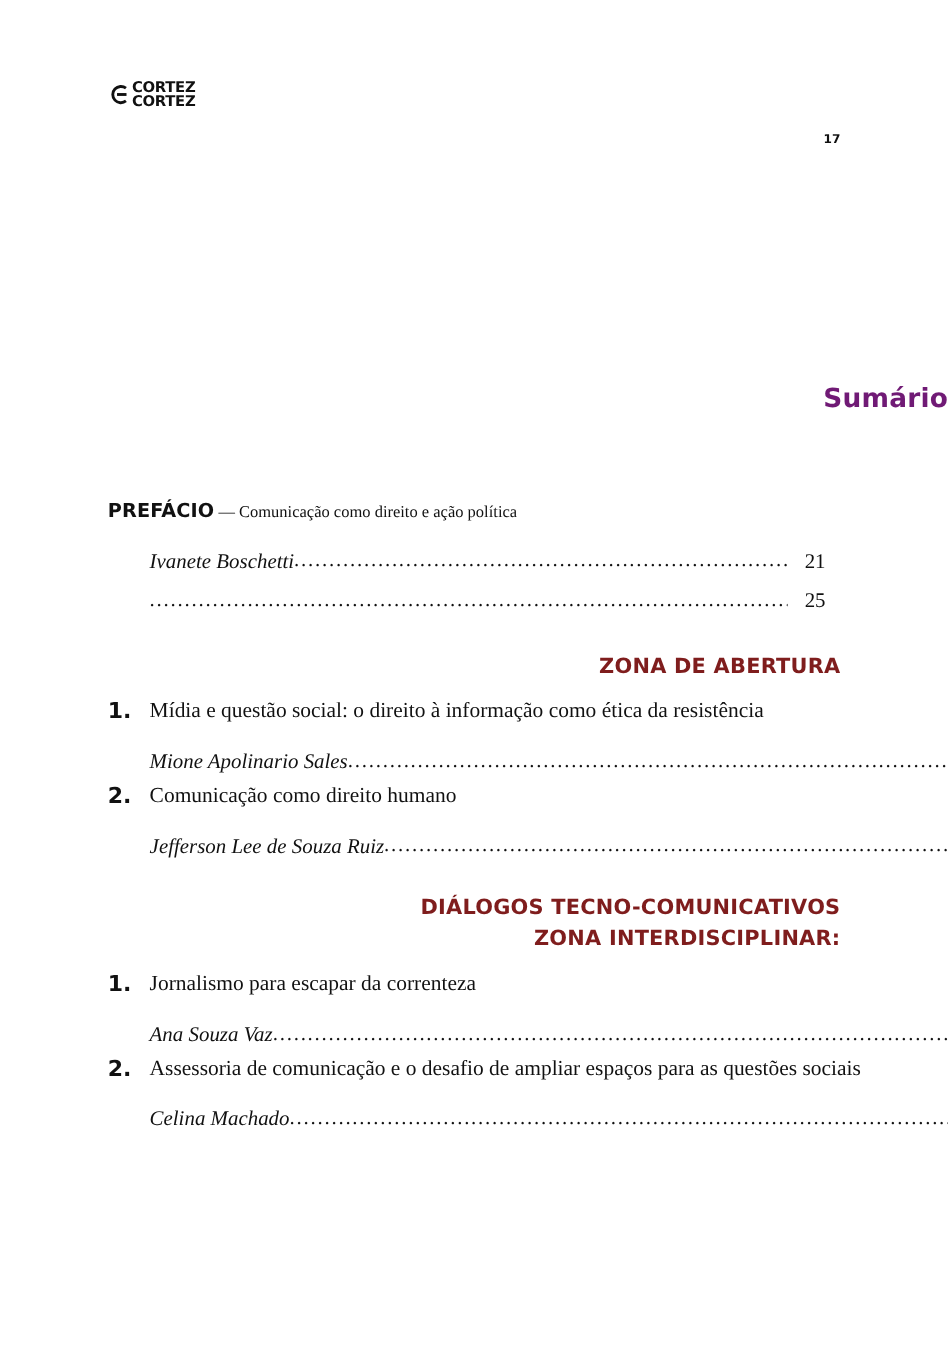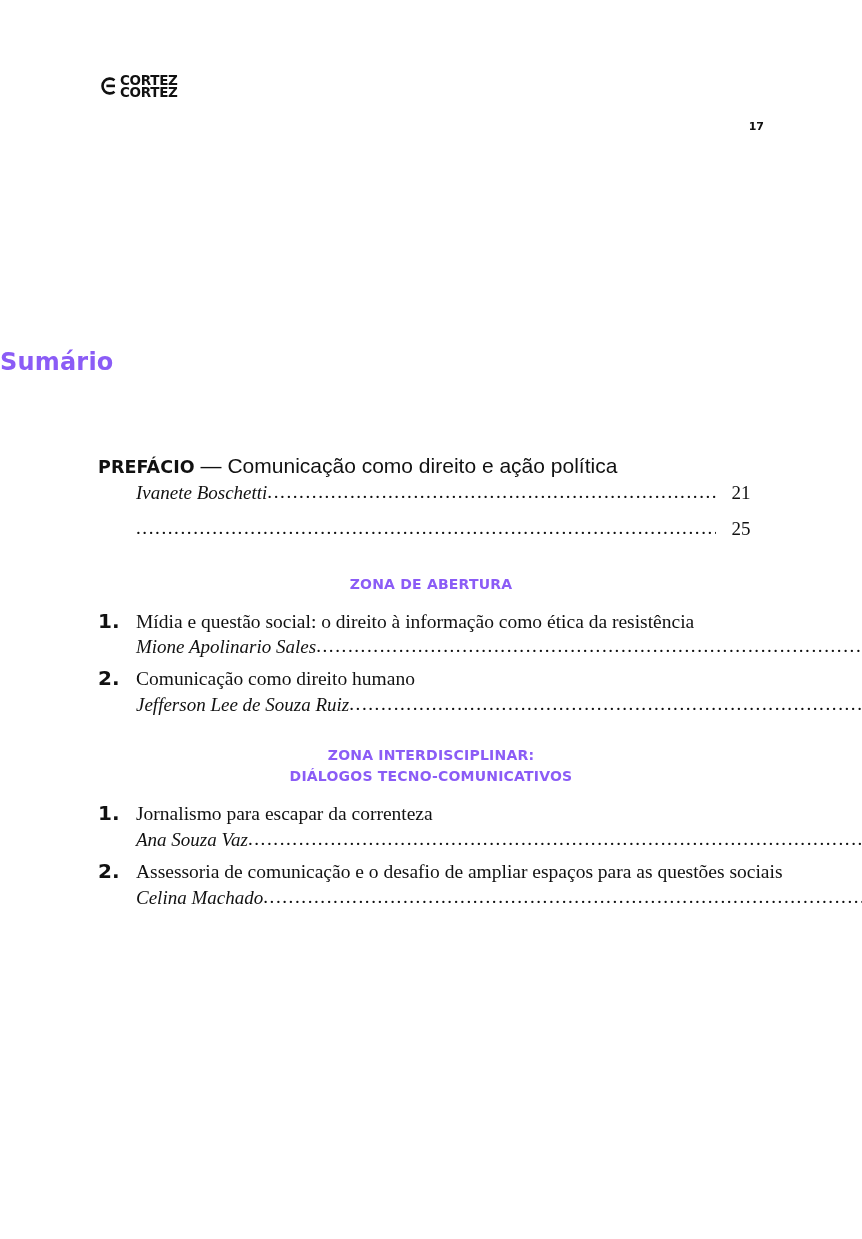--- a/index.html
+++ b/index.html
@@ -73,11 +73,11 @@
     top: 348px;
     left: 0;
     width: 862px;
-    text-align: left;
+    text-align: right;
     font-family: "DejaVu Sans", sans-serif;
     font-weight: bold;
     font-size: 24px;
-    color: #8b5cf6;
+    color: #701a75;
     letter-spacing: 0.2px;
   }
 

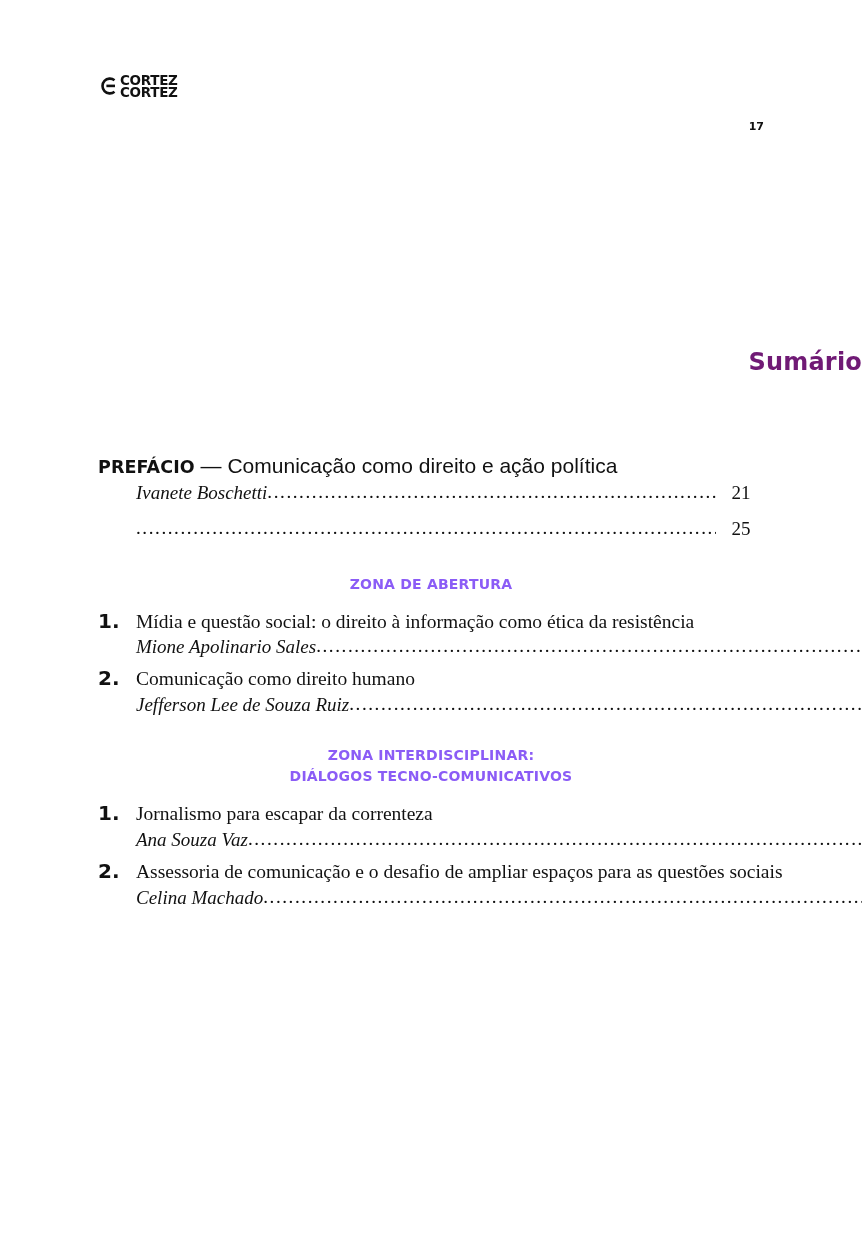--- a/index.html
+++ b/index.html
@@ -105,8 +105,8 @@
     letter-spacing: 0.1px;
   }
   .entry-head .title-text {
-    font-family: Liberation Sans, sans-serif;
-    font-size: 21px;
+    font-family: Liberation Serif, serif;
+    font-size: 15px;
   }
 
   .authors-line {

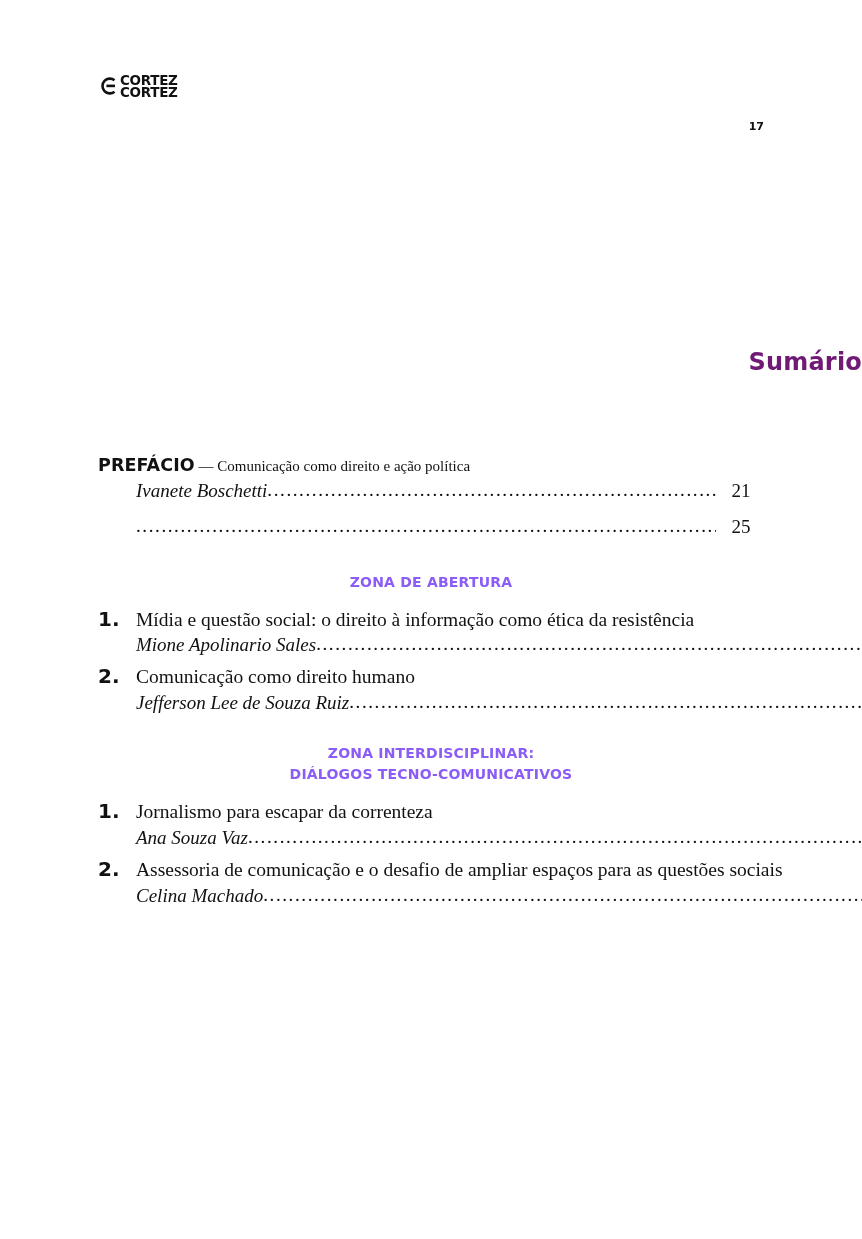--- a/index.html
+++ b/index.html
@@ -122,6 +122,7 @@
   .authors {
     white-space: nowrap;
     flex: 0 0 auto;
+    margin-top: 20px;
   }
   .authors .roman { font-style: normal; }
   .dots {

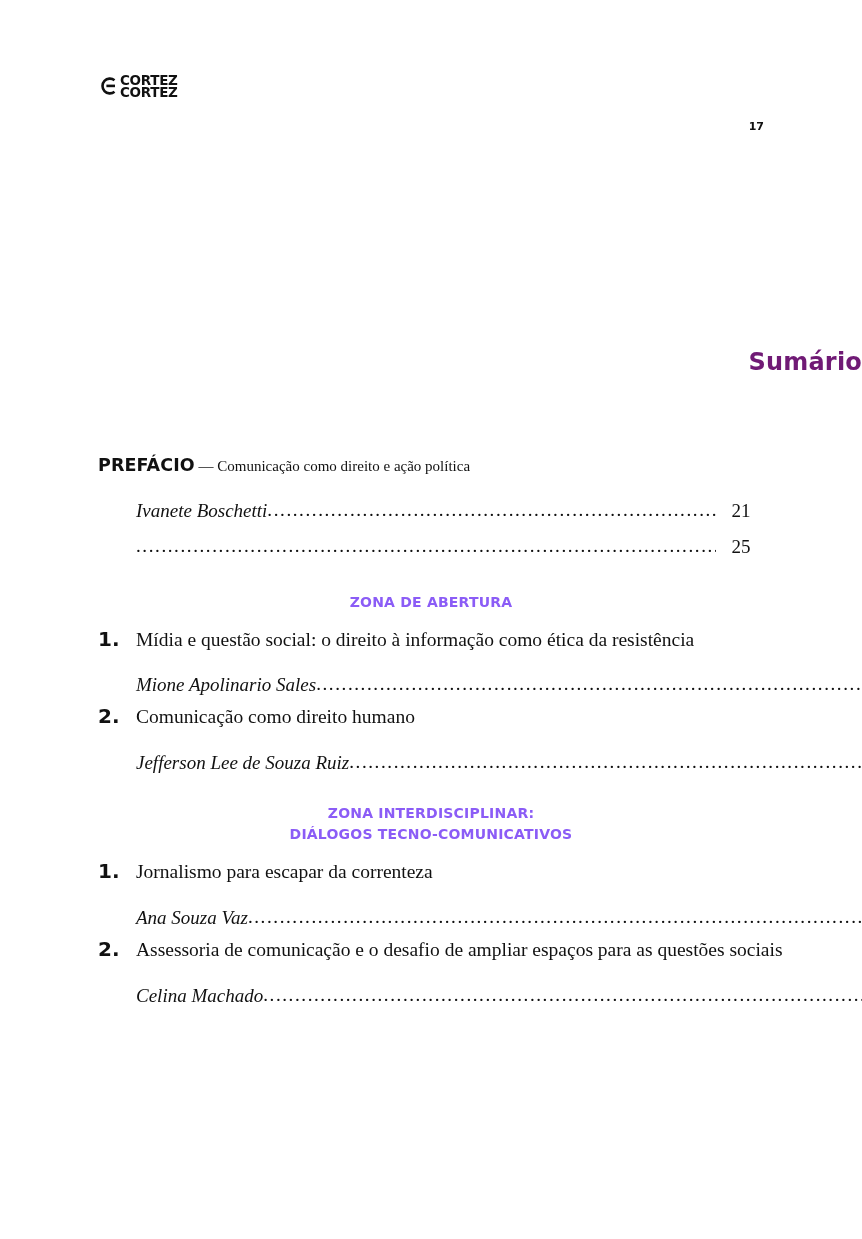--- a/index.html
+++ b/index.html
@@ -144,11 +144,11 @@
   }
 
   .section-head {
-    text-align: center;
-    font-family: "DejaVu Sans", sans-serif;
-    font-weight: bold;
-    font-size: 14px;
-    color: #8b5cf6;
+    text-align: right;
+    font-family: "DejaVu Sans", sans-serif;
+    font-weight: bold;
+    font-size: 19px;
+    color: #7f1d1d;
     line-height: 1.5;
     letter-spacing: 0.2px;
   }

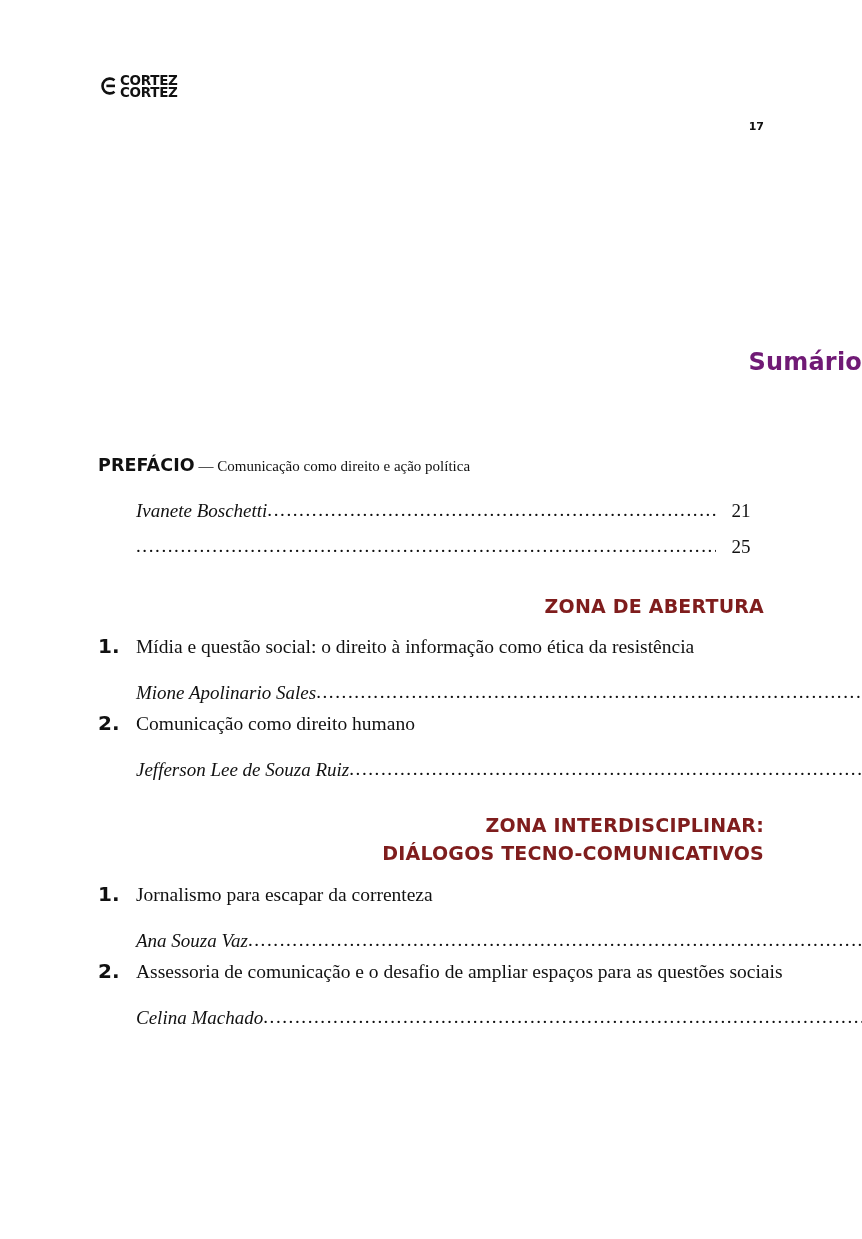--- a/index.html
+++ b/index.html
@@ -263,8 +263,8 @@
     <div class="sp-m"></div>
 
     <div class="section-head">
+      <div>DIÁLOGOS TECNO-COMUNICATIVOS</div>
       <div>ZONA INTERDISCIPLINAR:</div>
-      <div>DIÁLOGOS TECNO-COMUNICATIVOS</div>
     </div>
 
     <div class="sp-s"></div>

